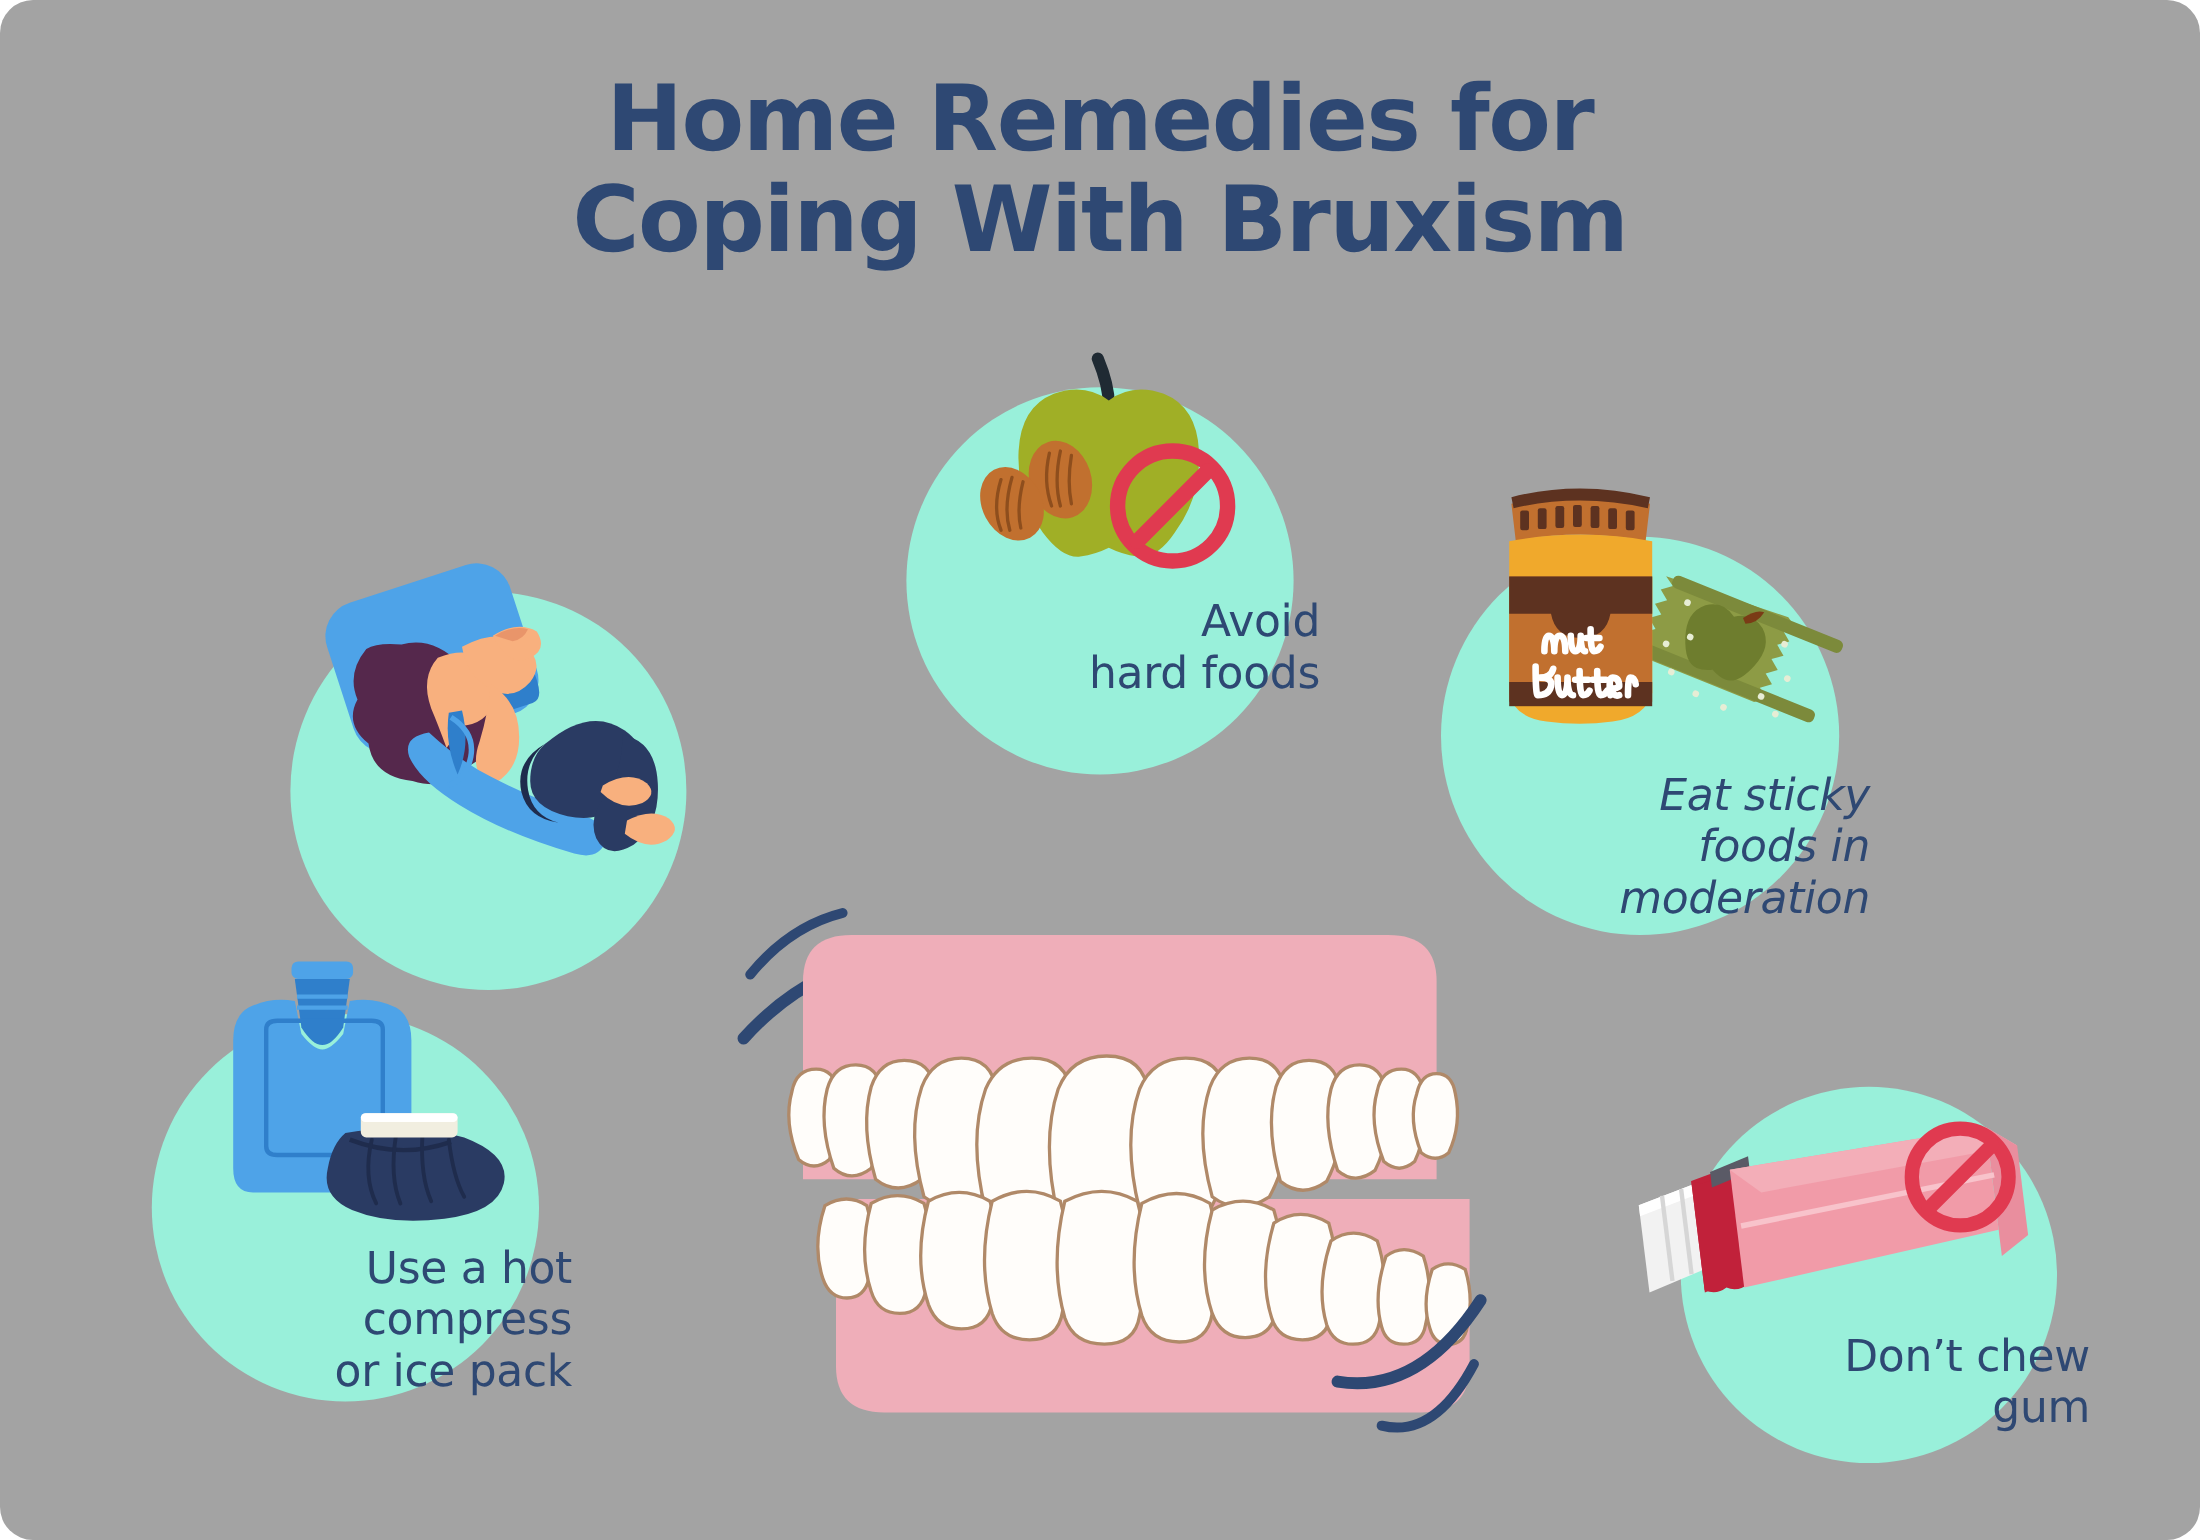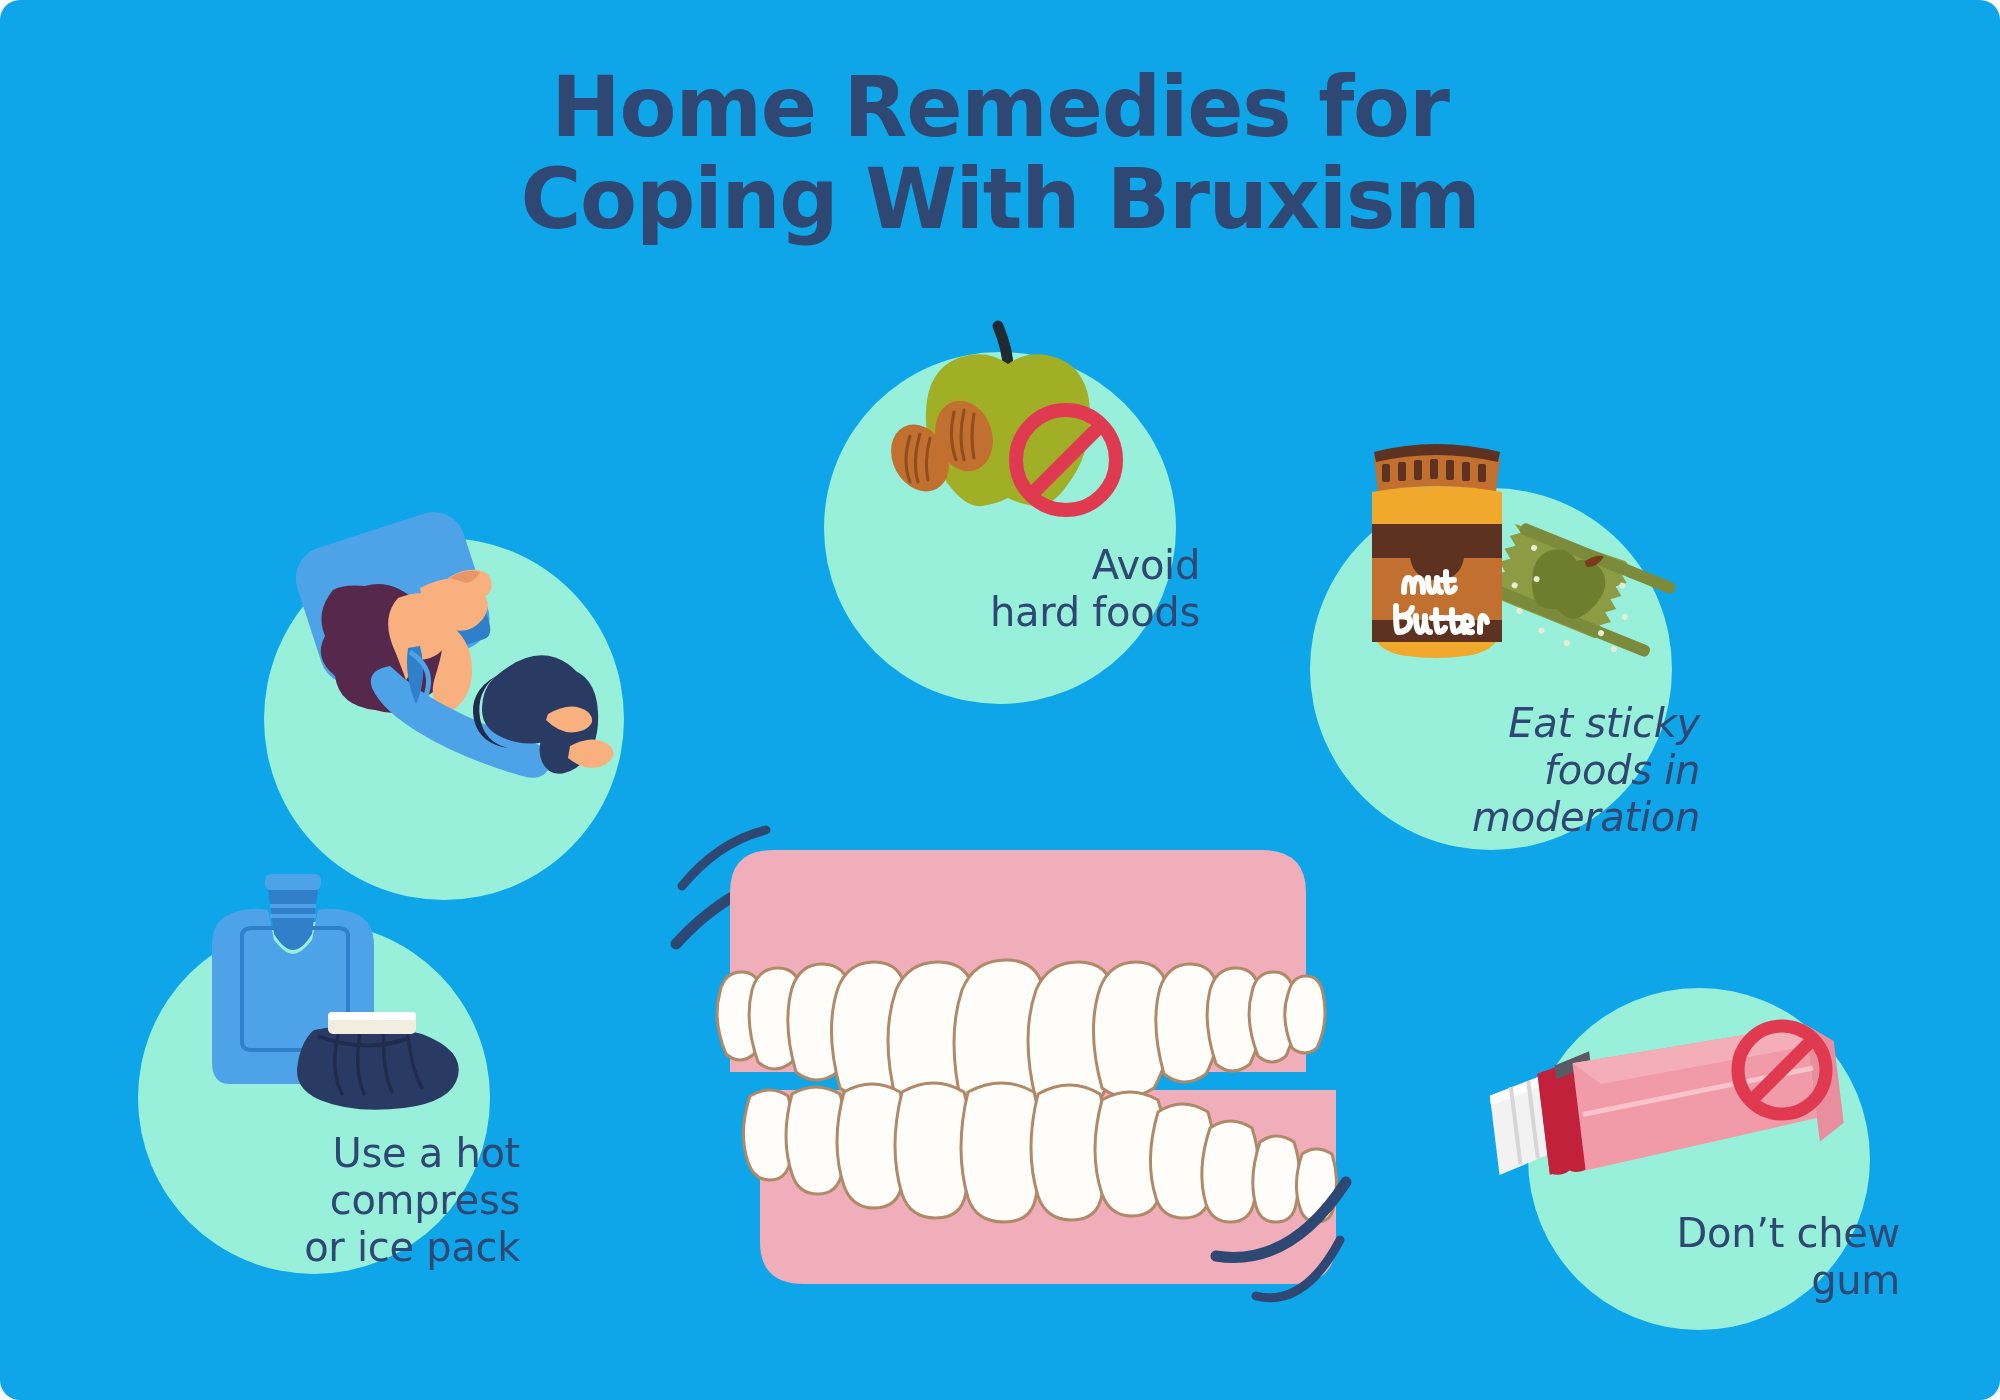--- a/index.html
+++ b/index.html
@@ -9,7 +9,7 @@
   }
   #infographic{
     position:relative;width:2000px;height:1400px;
-    background:#0ea5e9;border-radius:20px;overflow:hidden;
+    background:#a3a3a3;border-radius:30px;overflow:hidden;
     box-sizing:border-box;
   }
   

